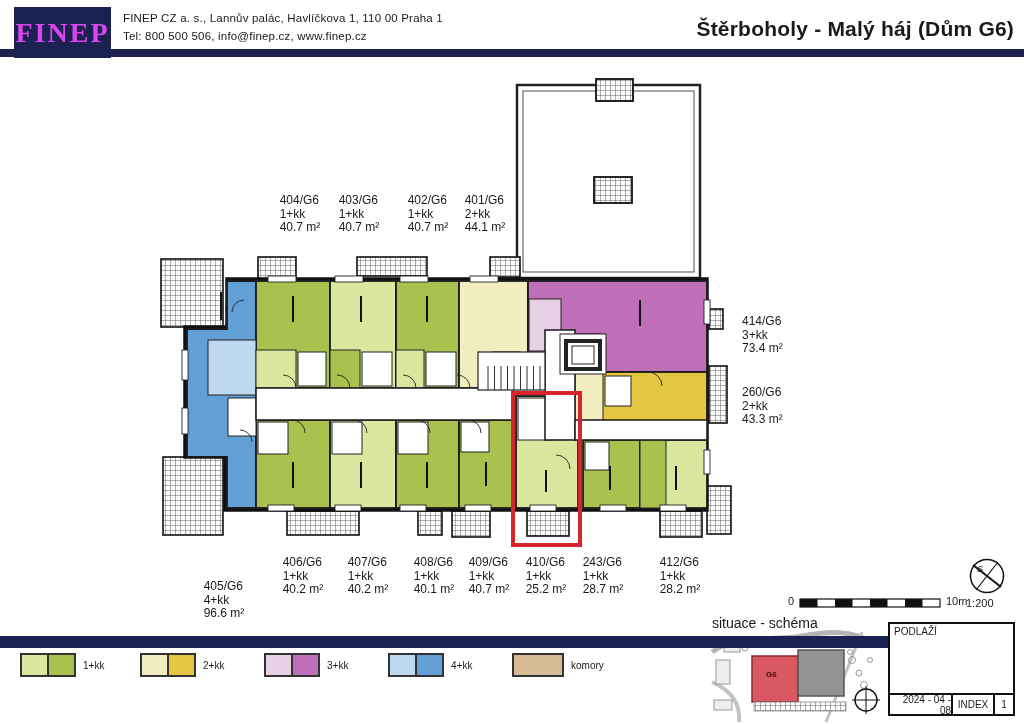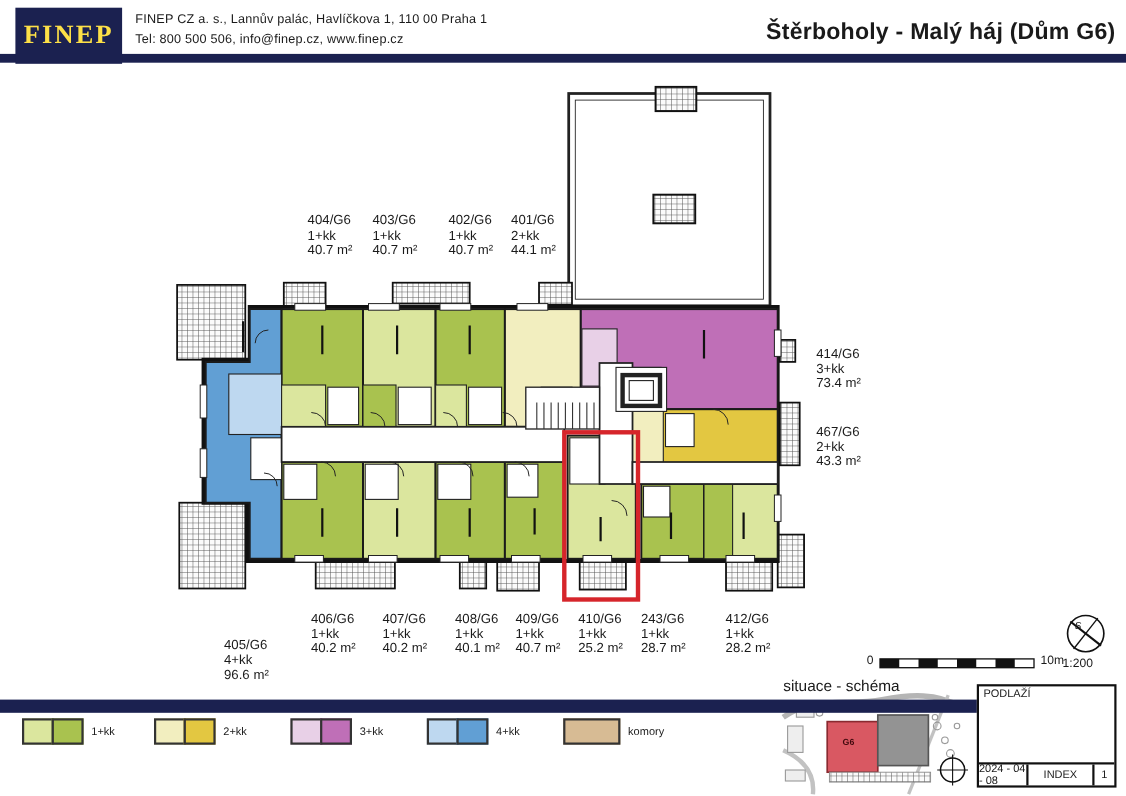--- a/index.html
+++ b/index.html
@@ -10,8 +10,8 @@
   .hdr-bar{left:0;top:49px;width:1024px;height:8px;background:var(--navy,#1b2150);}
   .logo-box{left:14px;top:7px;width:97px;height:51px;background:var(--navy,#1b2150);
             display:flex;align-items:center;justify-content:center;}
-  .logo-text{font-family:"Liberation Serif", serif;font-weight:bold;color:#fde047;
-             font-size:24px;letter-spacing:2px;}
+  .logo-text{font-family:"Liberation Serif", serif;font-weight:bold;color:#d946ef;
+             font-size:28px;letter-spacing:2px;}
   .addr{left:123px;font-size:11.5px;letter-spacing:.2px;}
   .addr1{top:12px;} .addr2{top:30px;}
   .doc-title{right:10px;top:17px;font-size:21px;font-weight:bold;letter-spacing:.2px;}

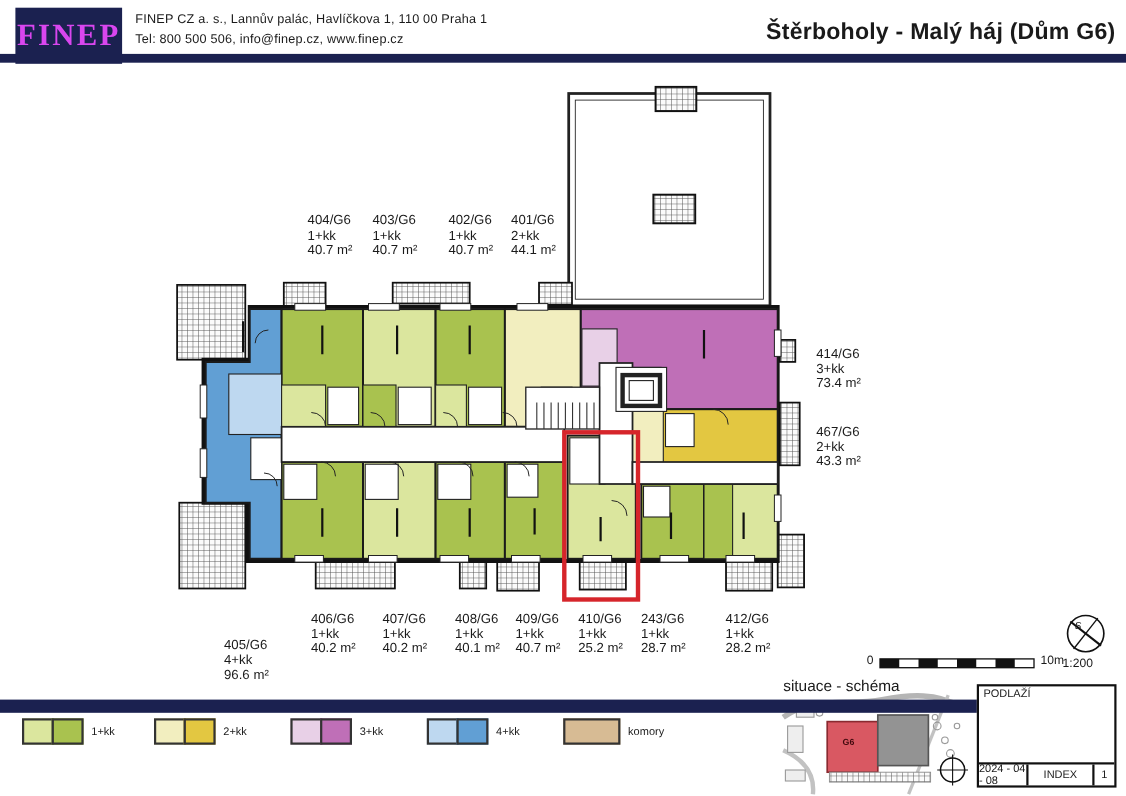--- a/index.html
+++ b/index.html
@@ -244,7 +244,7 @@
   <div>73.4 m²</div>
 </div>
 <div class="abs apt-label" style="left:742px;top:386px">
-  <div>467/G6</div>
+  <div>260/G6</div>
   <div>2+kk</div>
   <div>43.3 m²</div>
 </div>

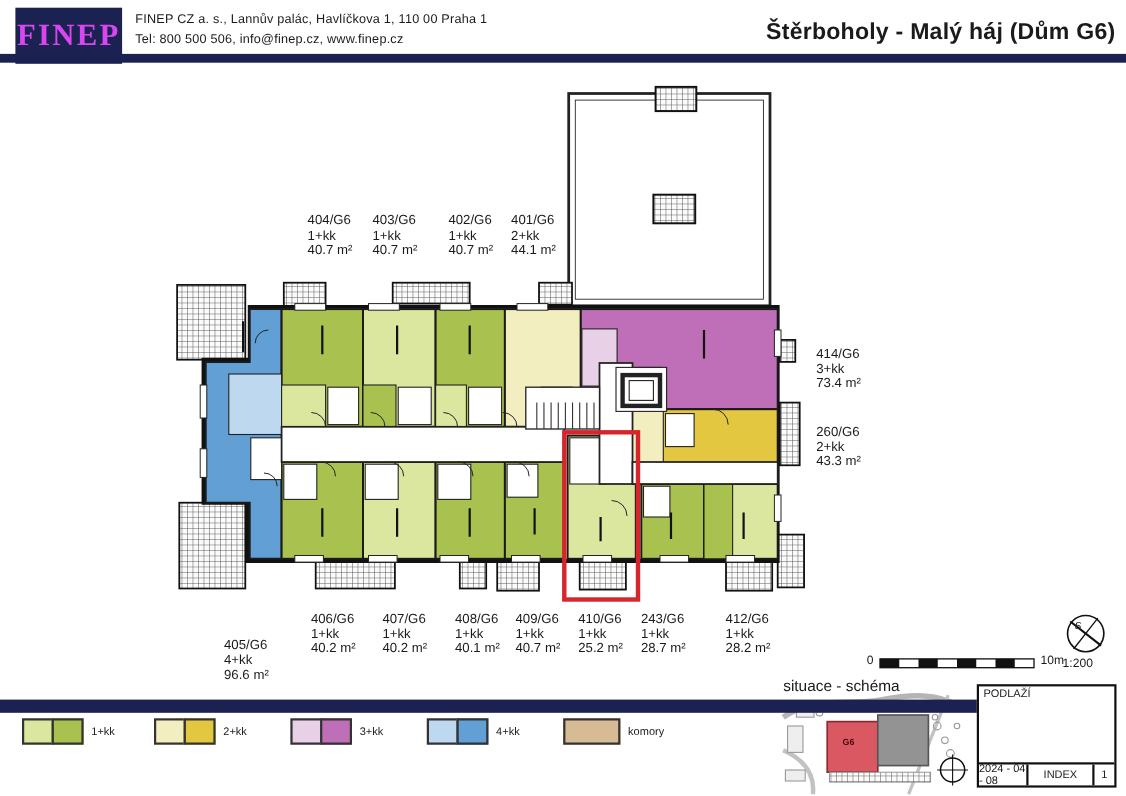--- a/index.html
+++ b/index.html
@@ -39,7 +39,7 @@
                  font-size:36px;letter-spacing:1px;}
   .tblock .brow{position:absolute;left:0;bottom:0;width:100%;height:21px;border-top:2px solid #111;
                 display:flex;box-sizing:border-box;font-size:10px;}
-  .tblock .brow>div{display:flex;align-items:center;justify-content:center;}
+  .tblock .brow>div{display:flex;align-items:center;justify-content:center;text-align:right;}
   .tblock .c1{flex:1;}
   .tblock .c2{width:60px;border-left:2px solid #111;box-sizing:border-box;}
   .tblock .c3{width:20px;border-left:2px solid #111;box-sizing:border-box;}

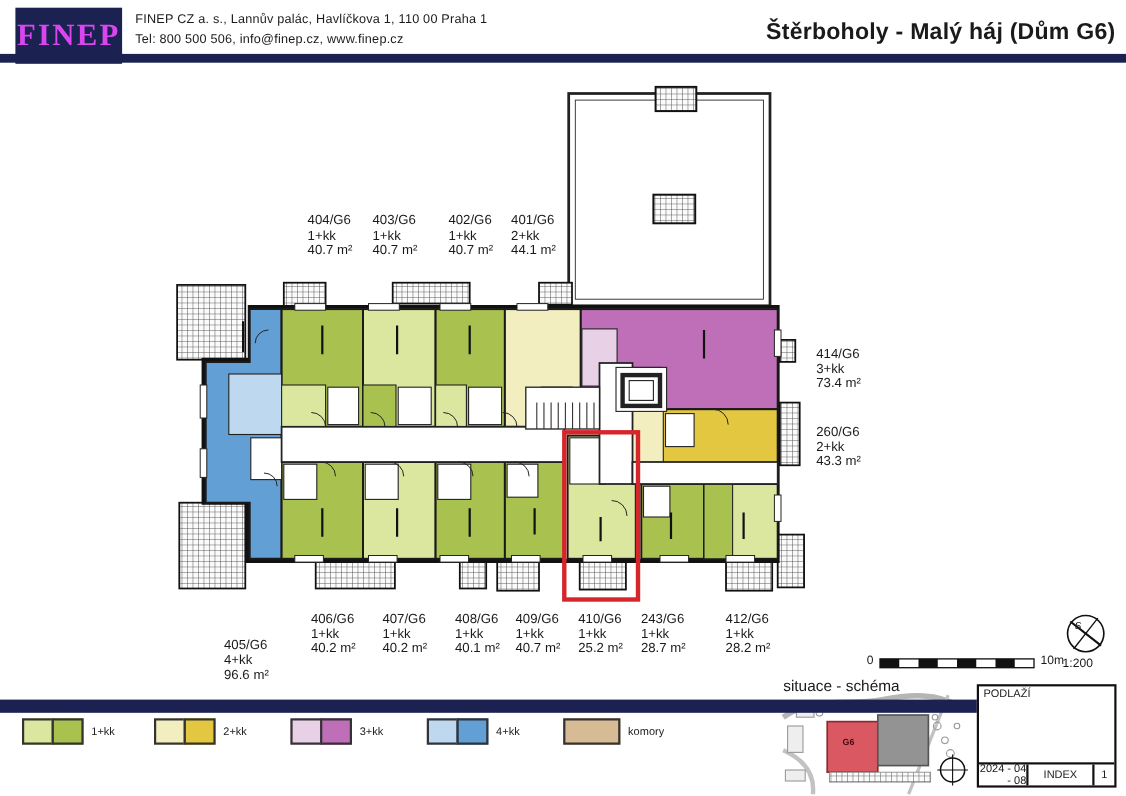--- a/index.html
+++ b/index.html
@@ -41,7 +41,7 @@
                 display:flex;box-sizing:border-box;font-size:10px;}
   .tblock .brow>div{display:flex;align-items:center;justify-content:center;text-align:right;}
   .tblock .c1{flex:1;}
-  .tblock .c2{width:60px;border-left:2px solid #111;box-sizing:border-box;}
+  .tblock .c2{width:42px;border-left:2px solid #111;box-sizing:border-box;}
   .tblock .c3{width:20px;border-left:2px solid #111;box-sizing:border-box;}
 </style>
 </head>

